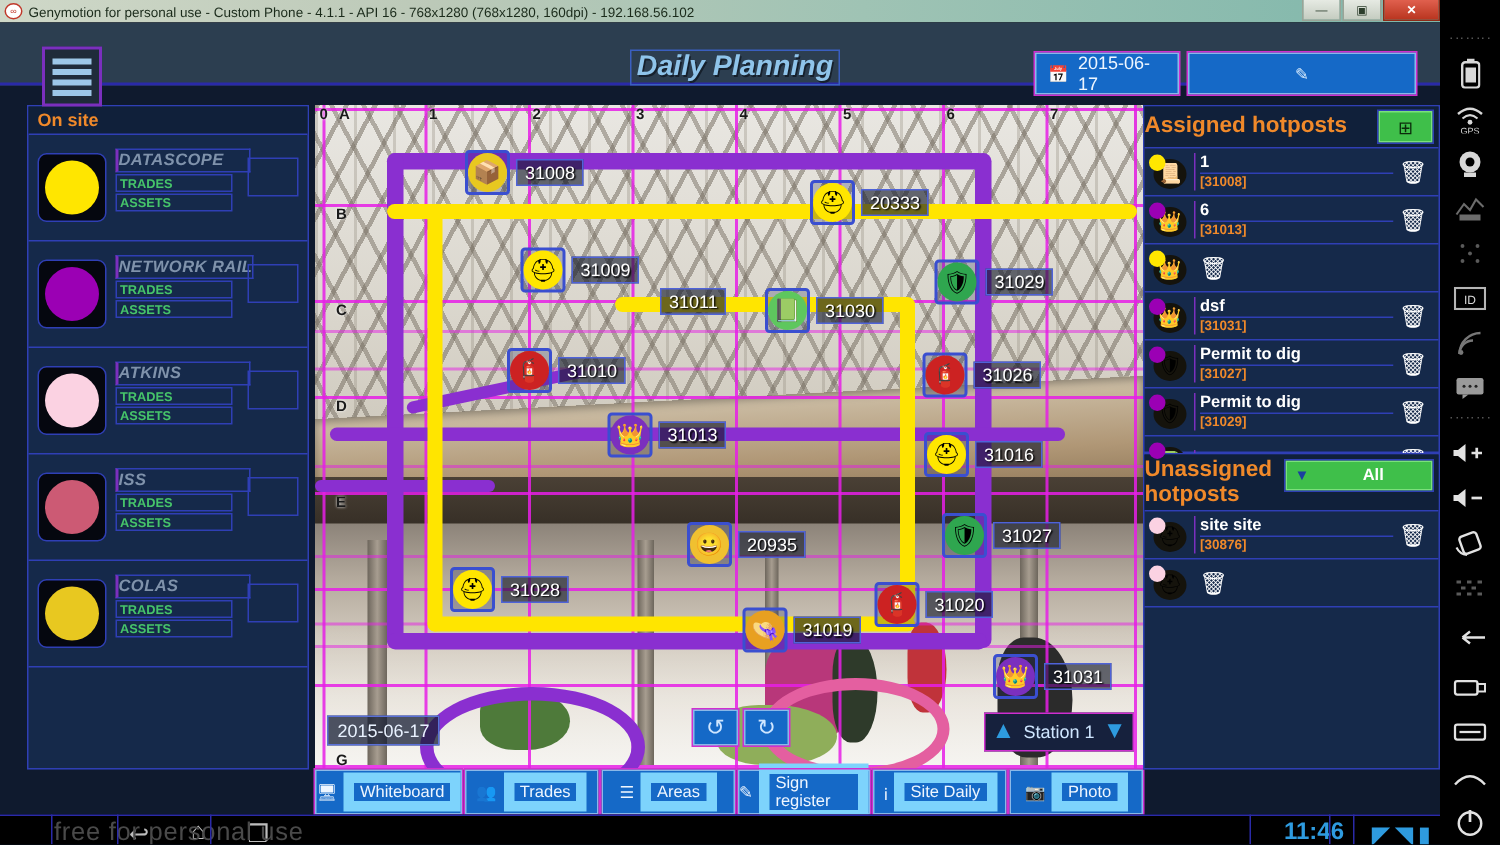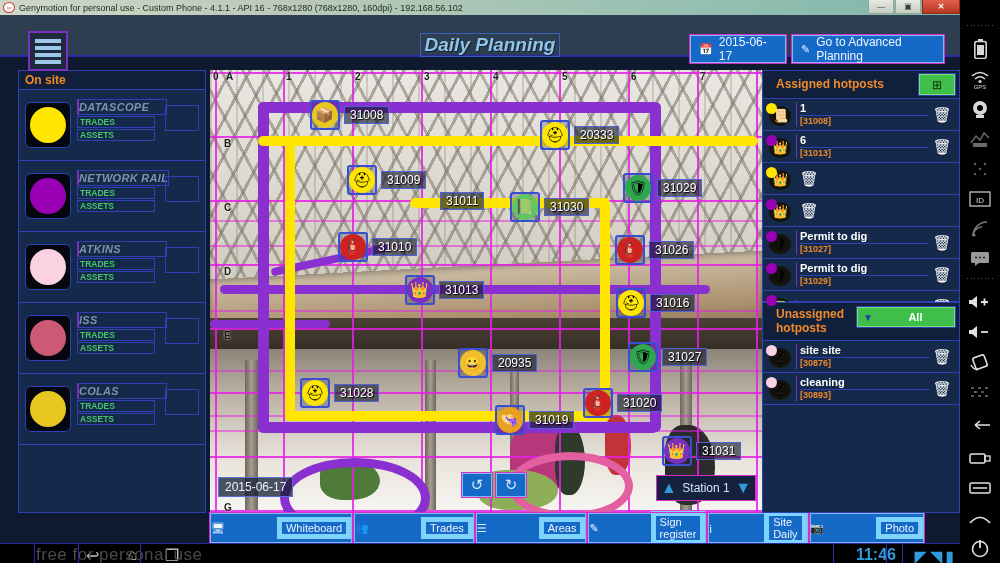--- a/index.html
+++ b/index.html
@@ -480,7 +480,6 @@
 
       <div class="hdr-btn" id="btn-adv">
         <span class="gi">✎</span>
-        <span>Go to Advanced Planning</span>
       </div>
     </div>
 

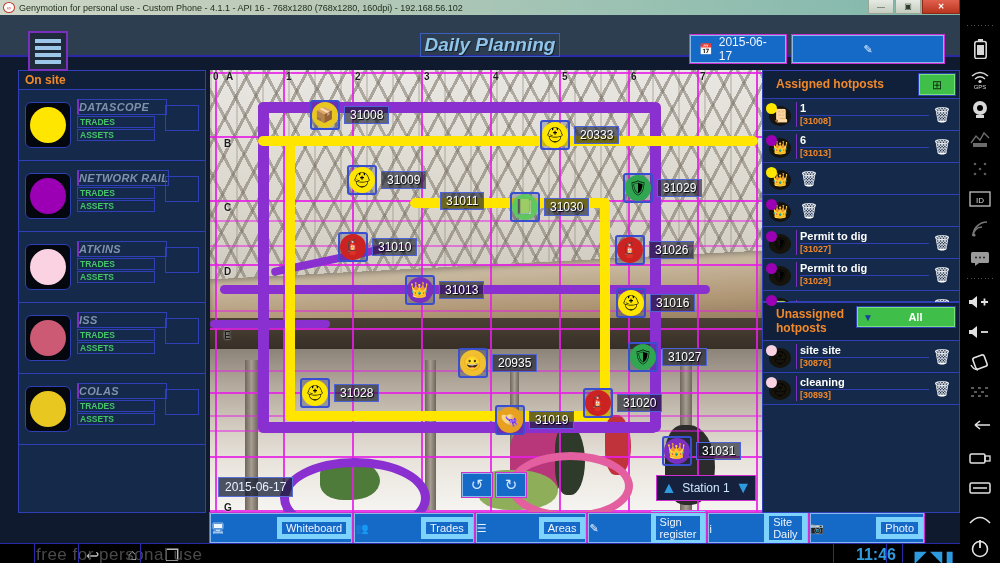--- a/index.html
+++ b/index.html
@@ -244,7 +244,7 @@
     border-bottom:1px solid #2f3fb5; display:flex; align-items:center;
   }
   .hp-head .ht {
-    font-size:12px; font-weight:bold; color:#f0892a; padding-left:13px; line-height:1.1;
+    font-size:15px; font-weight:bold; color:#f0892a; padding-left:0; line-height:1.1;
   }
   .hp-head .grid-btn {
     position:absolute; right:4px; top:3px; width:36px; height:21px;

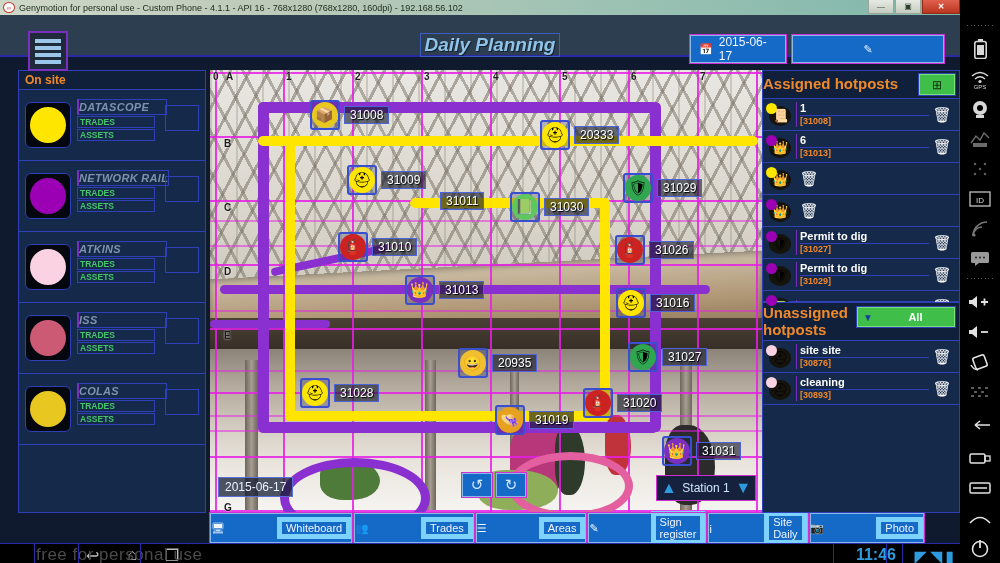--- a/index.html
+++ b/index.html
@@ -805,6 +805,10 @@
           <div class="dot" style="background:#9b00b4"></div>
             <div class="base">👑</div>
         </div>
+        <div class="txt">
+          <span class="nm">dsf</span>
+          <span class="id">[31031]</span>
+        </div>
         <div class="trash">🗑</div>
       </div>
 

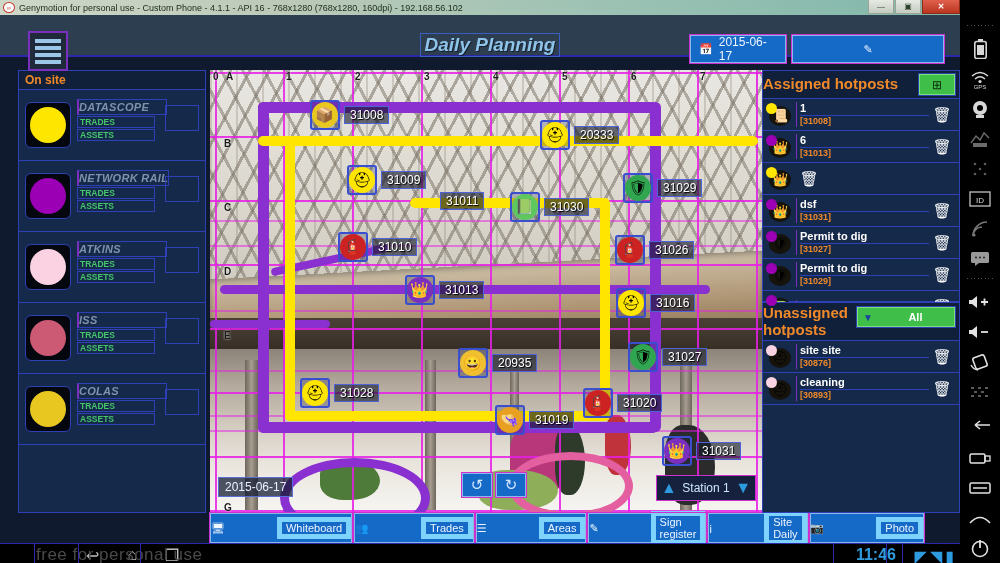--- a/index.html
+++ b/index.html
@@ -877,10 +877,6 @@
           <div class="dot" style="background:#fbd2e2"></div>
             <div class="base">⛑</div>
         </div>
-        <div class="txt">
-          <span class="nm">cleaning</span>
-          <span class="id">[30893]</span>
-        </div>
         <div class="trash">🗑</div>
       </div>
     </div>

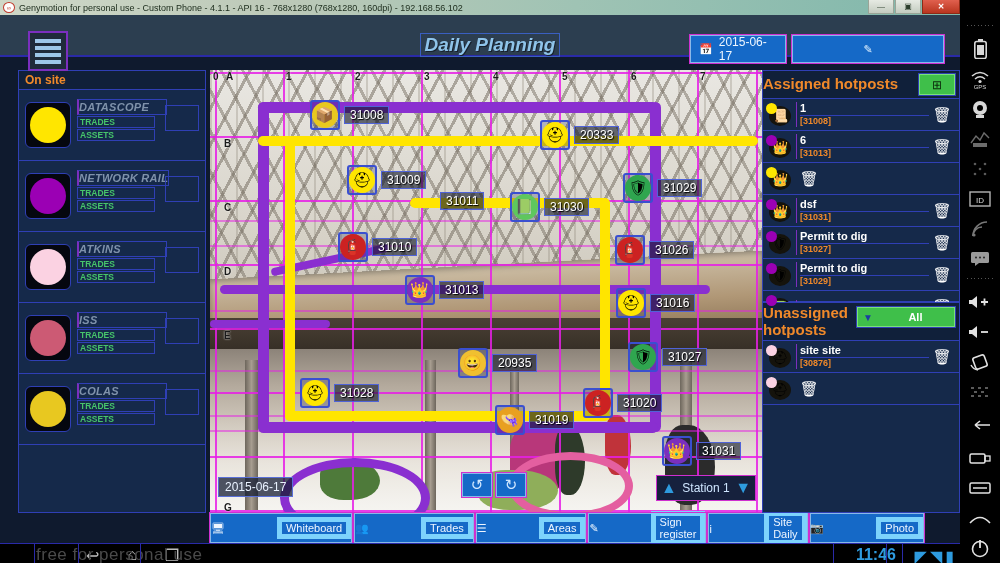--- a/index.html
+++ b/index.html
@@ -228,7 +228,7 @@
     color:#eef6ff; font-size:11px;
   }
   .bb .gi { font-size:11px; }
-  .bb .t { border:5px solid #7dd3fc; padding:0 4px;margin-left:48px; }
+  .bb .t { border:7px solid #7dd3fc; padding:0 4px; }
 
   
   #assigned {

